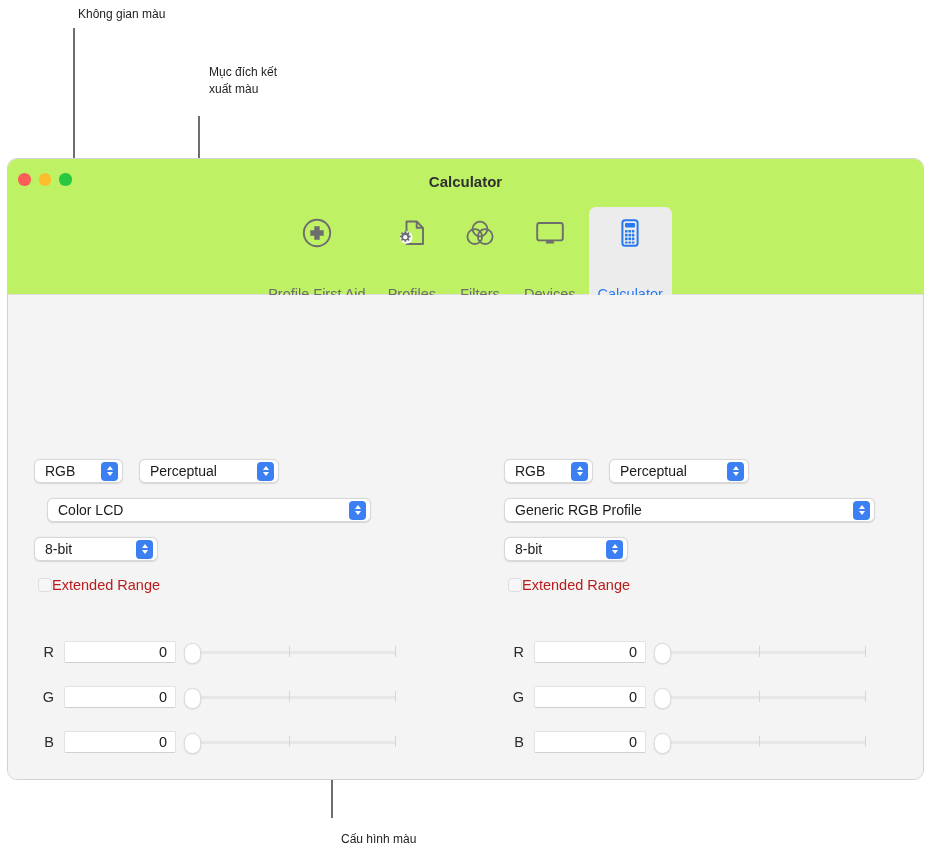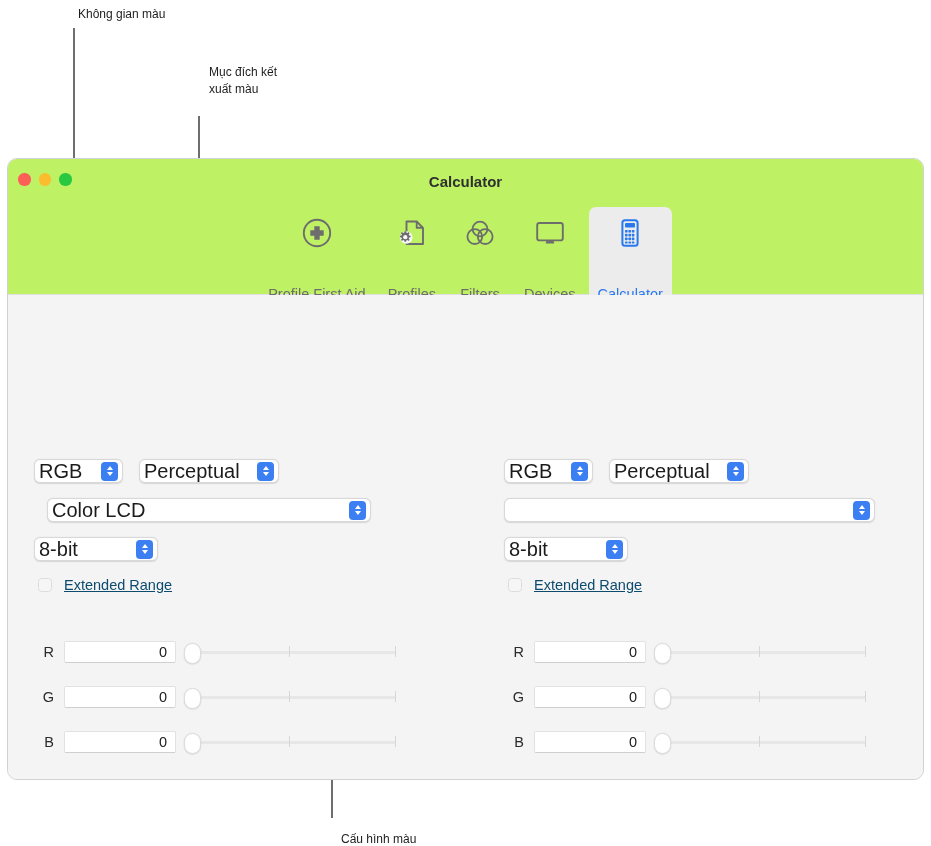--- a/index.html
+++ b/index.html
@@ -108,8 +108,8 @@
     box-shadow: 0 0.5px 1.2px rgba(0,0,0,0.13);
     display: flex;
     align-items: center;
-    padding: 0 4px 0 4px;
-    font-size: 20px;
+    padding: 0 4px 0 10px;
+    font-size: 14px;
     color: #1b1b1b;
   }
   .popup .ptext { flex: 0 0 auto; }

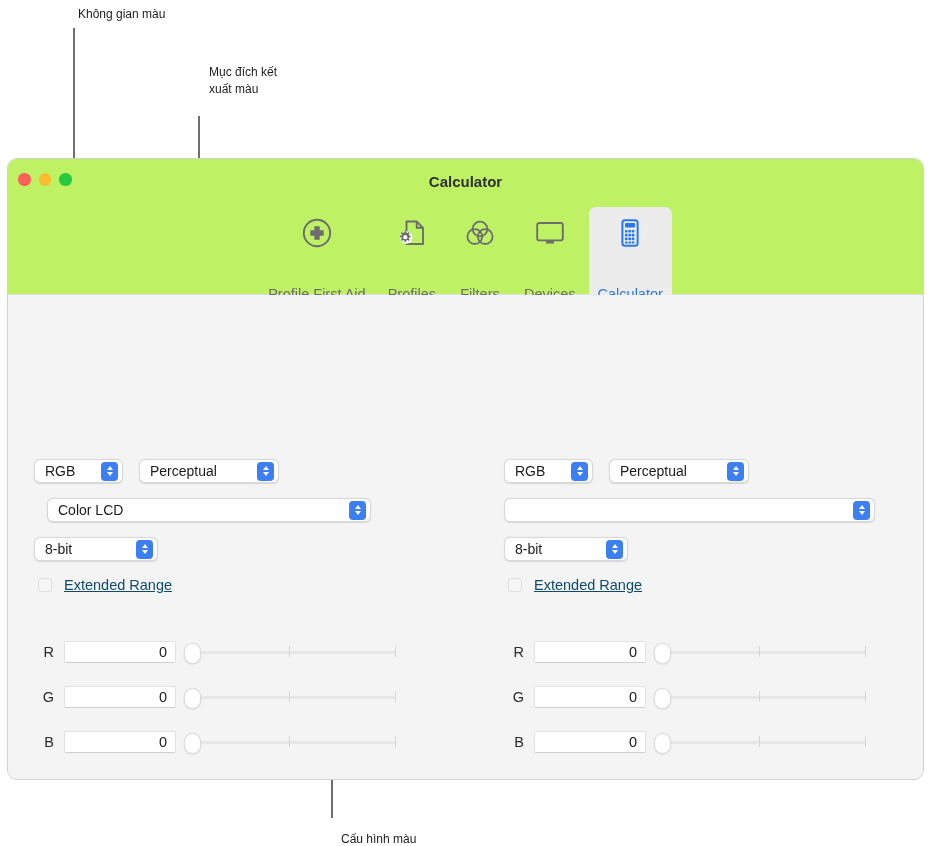--- a/index.html
+++ b/index.html
@@ -389,6 +389,7 @@
         </div>
 
         <div class="popup wide" style="left:26px; top:203px; width:371px;">
+          <span class="ptext">Generic RGB Profile</span>
           <span class="chev">
             <span class="up"></span>
               <span class="down"></span>

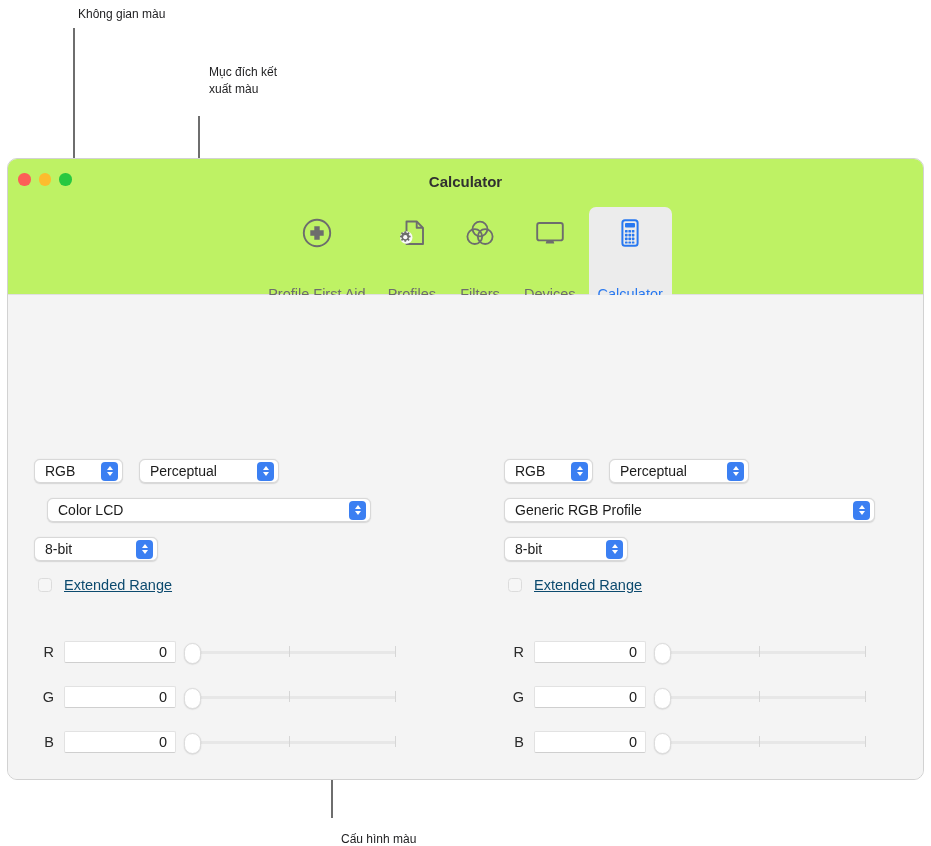--- a/index.html
+++ b/index.html
@@ -138,10 +138,9 @@
   
   .checkrow {
     position: absolute;
-    display: flex; align-items: center; gap: 12px;
+    display: flex; align-items: center; gap: 0;
     font-size: 14.5px;
-    color: #0c4a6e;
-    text-decoration: underline;
+    color: #b91c1c;
   }
   .checkbox {
     width: 14px; height: 14px;

